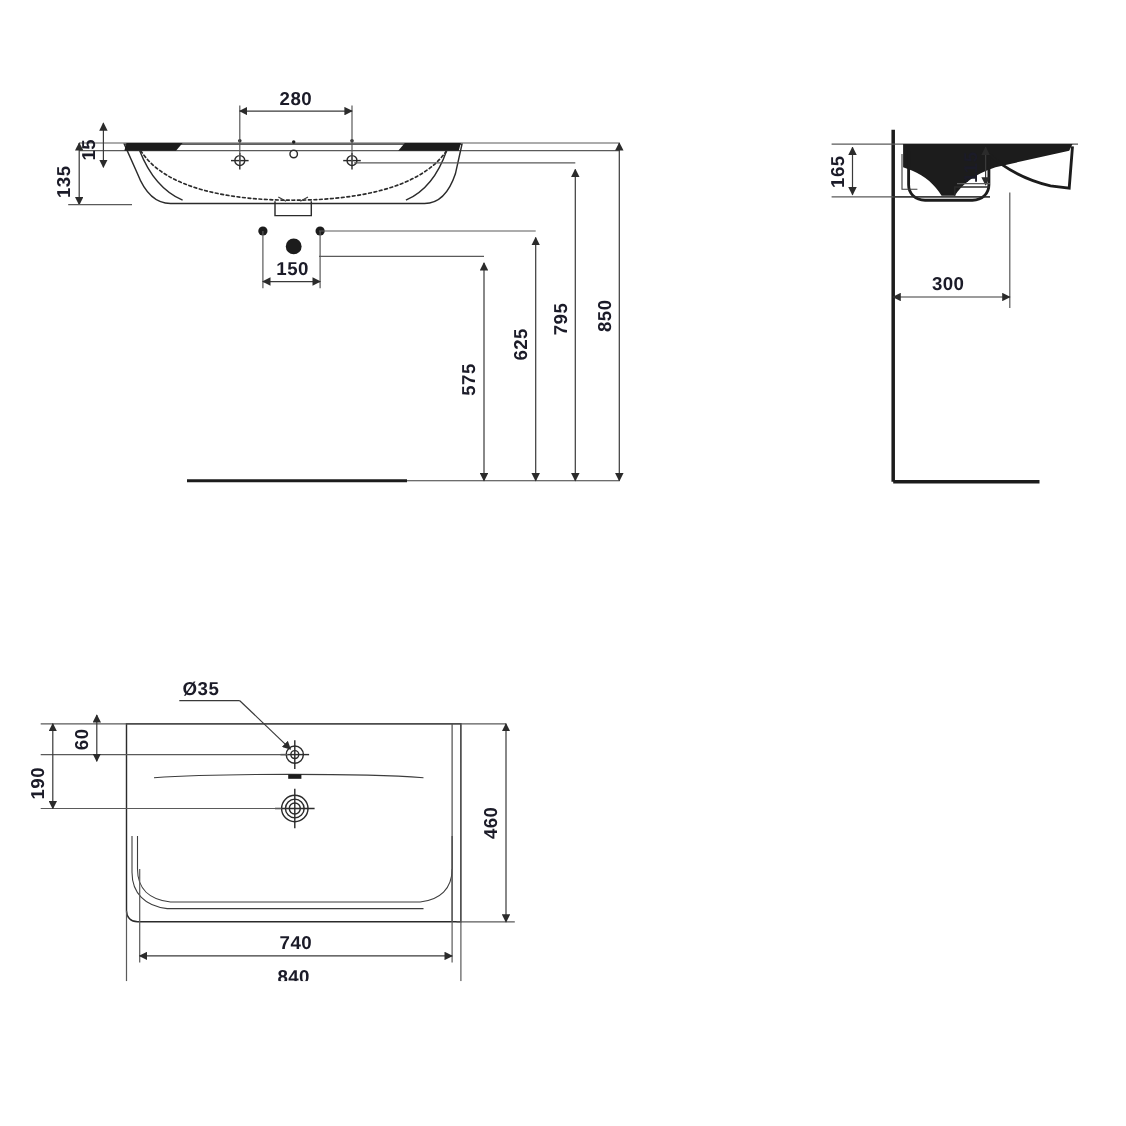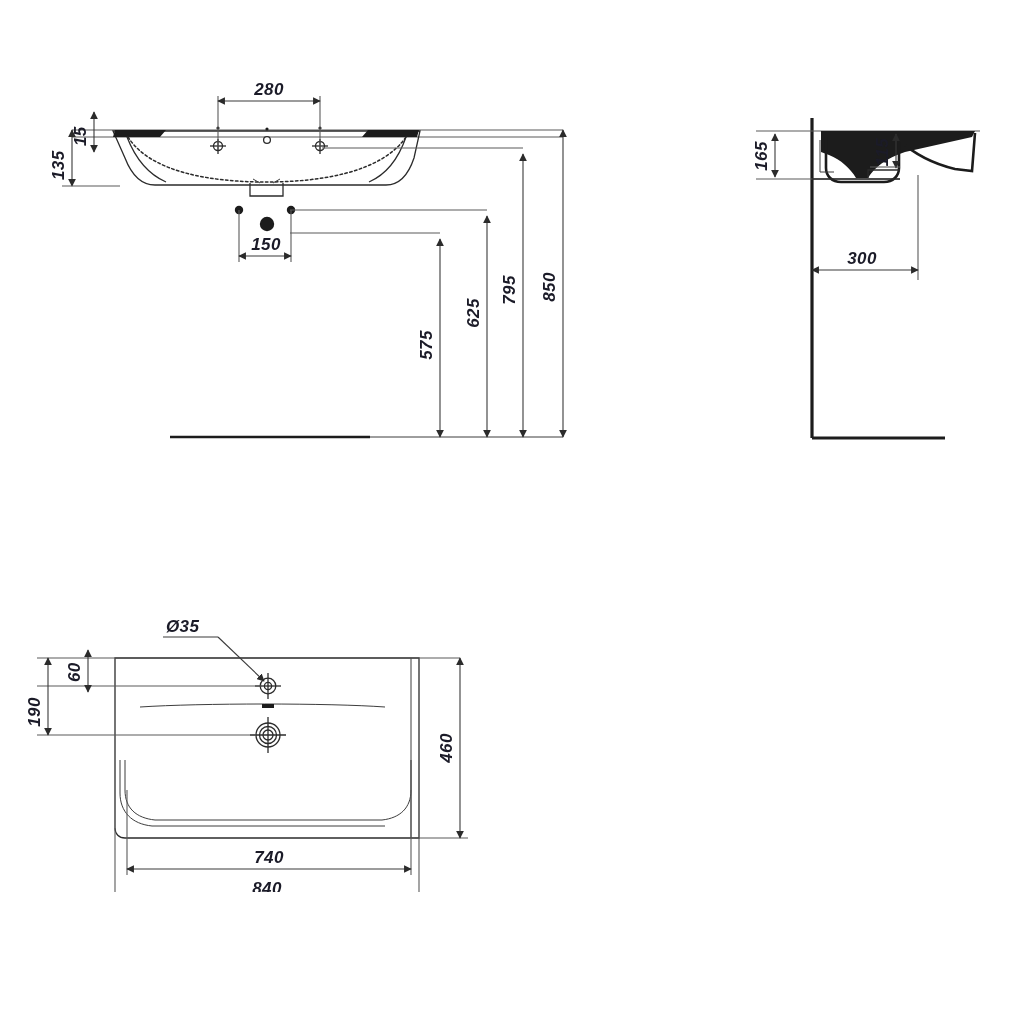--- a/index.html
+++ b/index.html
@@ -17,7 +17,6 @@
     height: 892px;
     background: #ffffff;
     overflow: hidden;
-    font-style: italic;
   }
   #sheet svg {
     display: block;

